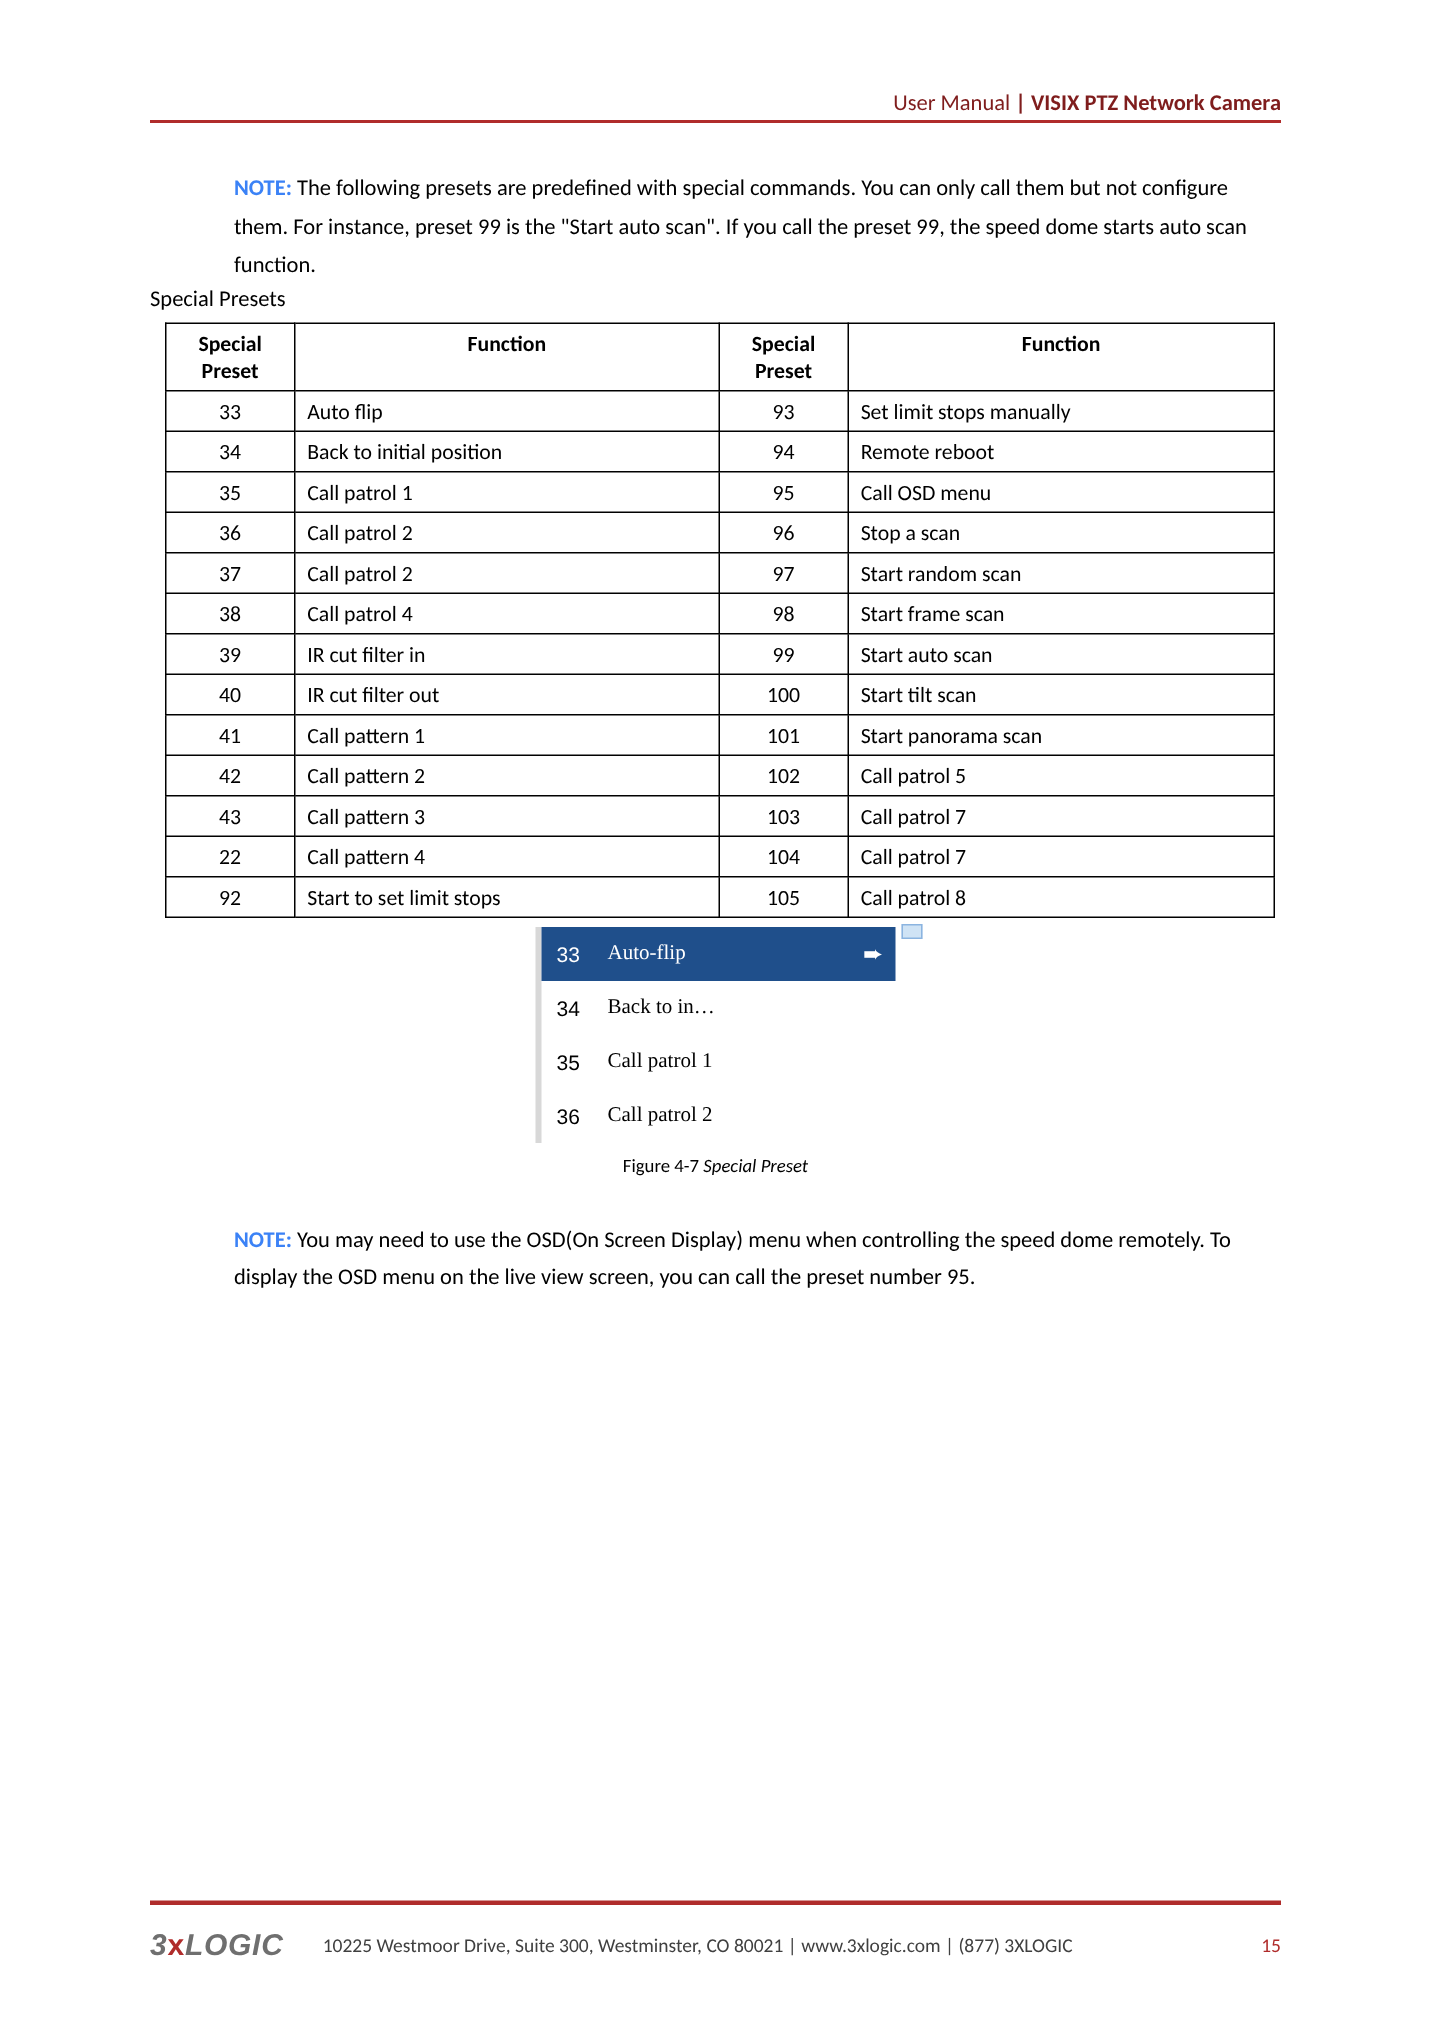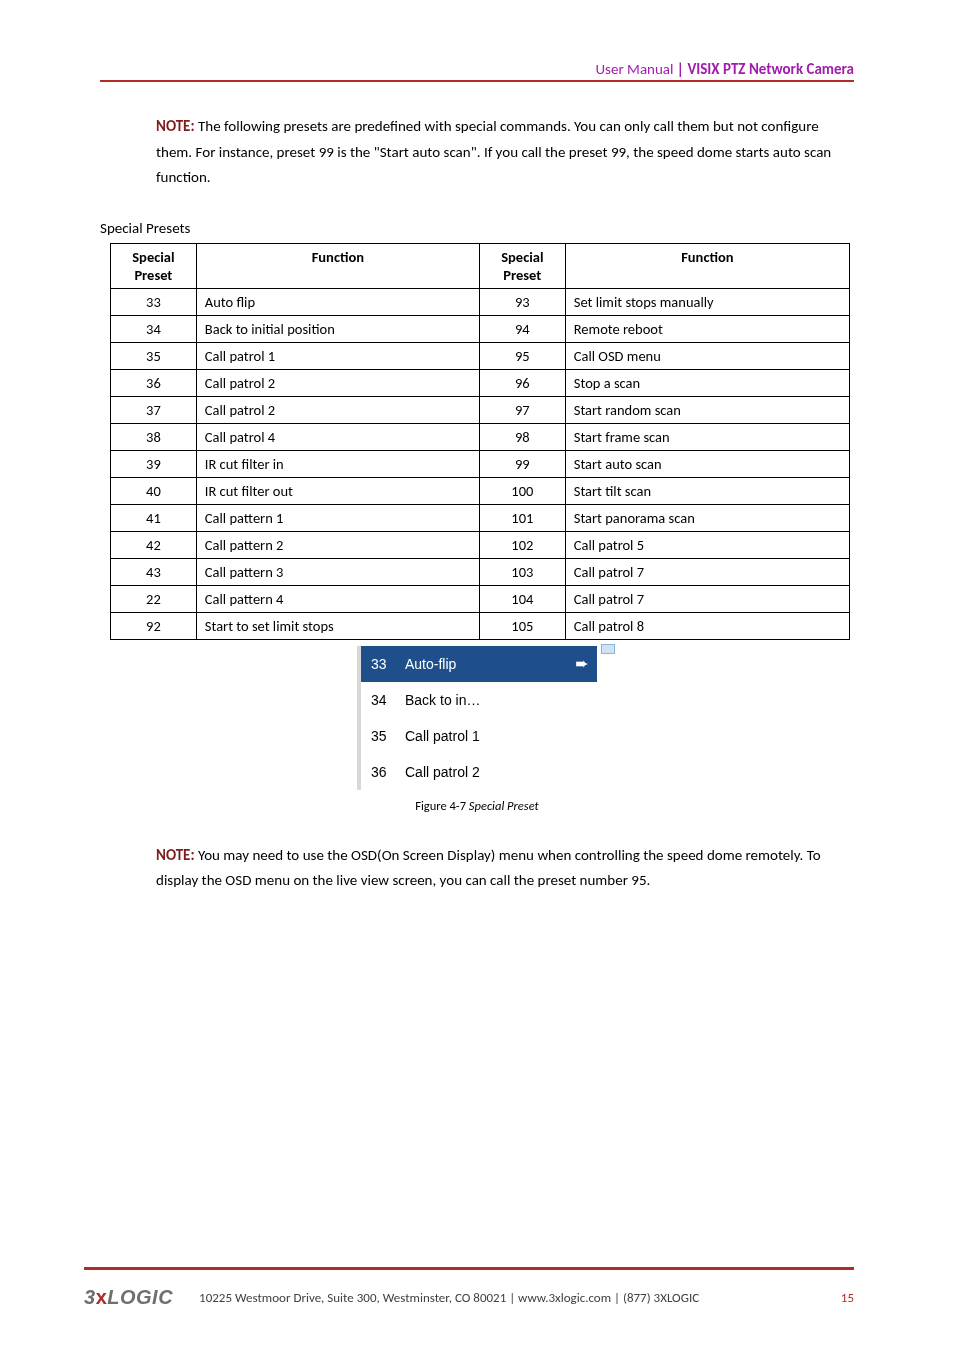--- a/index.html
+++ b/index.html
@@ -17,7 +17,7 @@
   .header-line {
     text-align: right;
     font-size: 15px;
-    color: #a21caf;
+    color: #7f1d1d;
     padding-bottom: 8px;
     margin-bottom: 24px;
   }

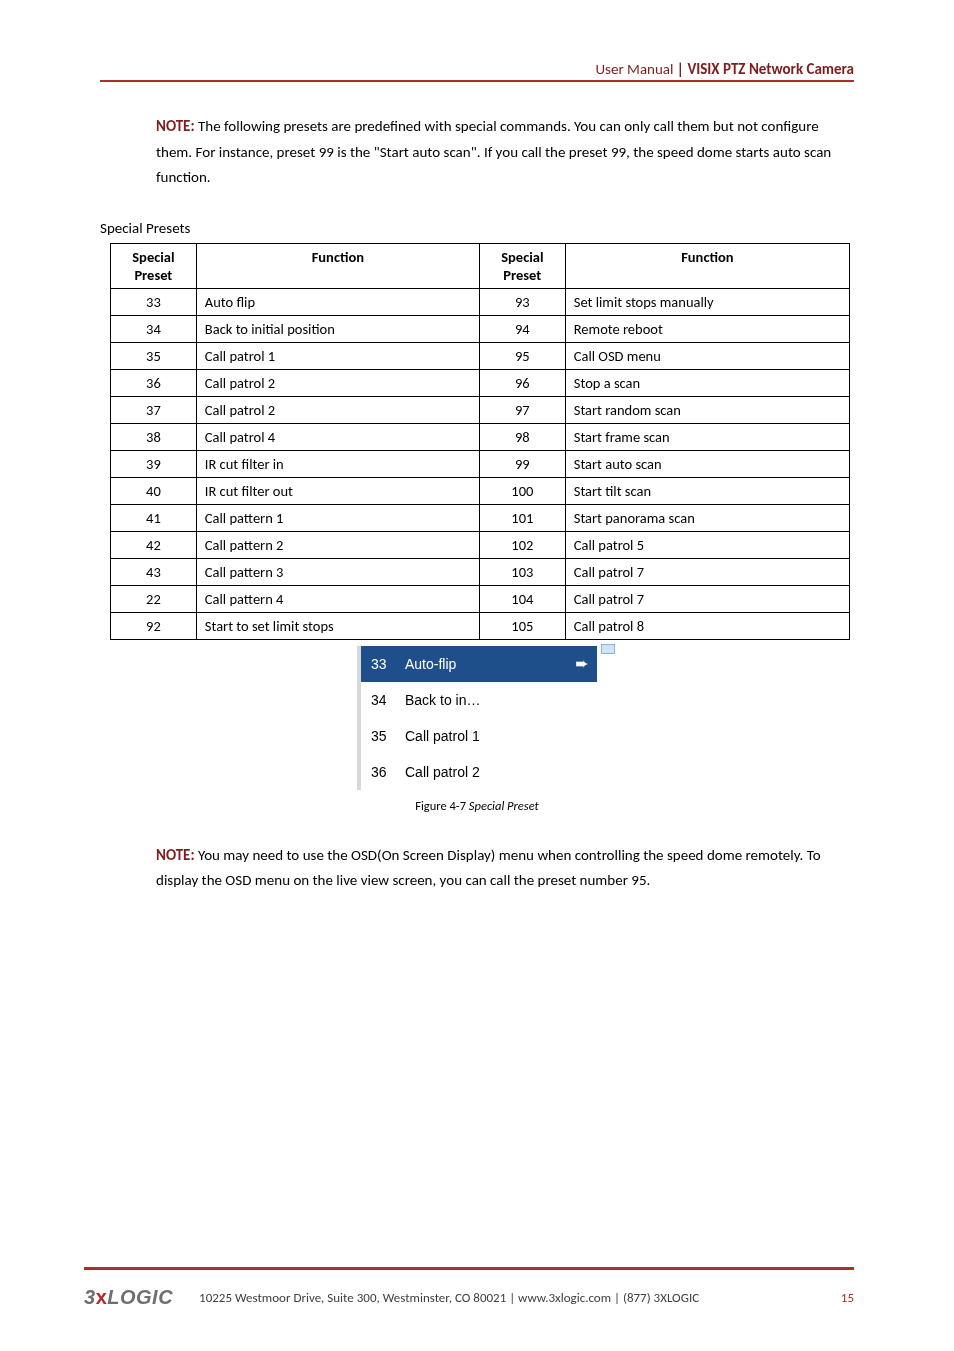--- a/index.html
+++ b/index.html
@@ -35,7 +35,7 @@
     margin-right: 10px;
   }
   .note-label {
-    color: #7f1d1d;
+    color: #3b82f6;
     font-weight: 700;
   }
   .section-title {

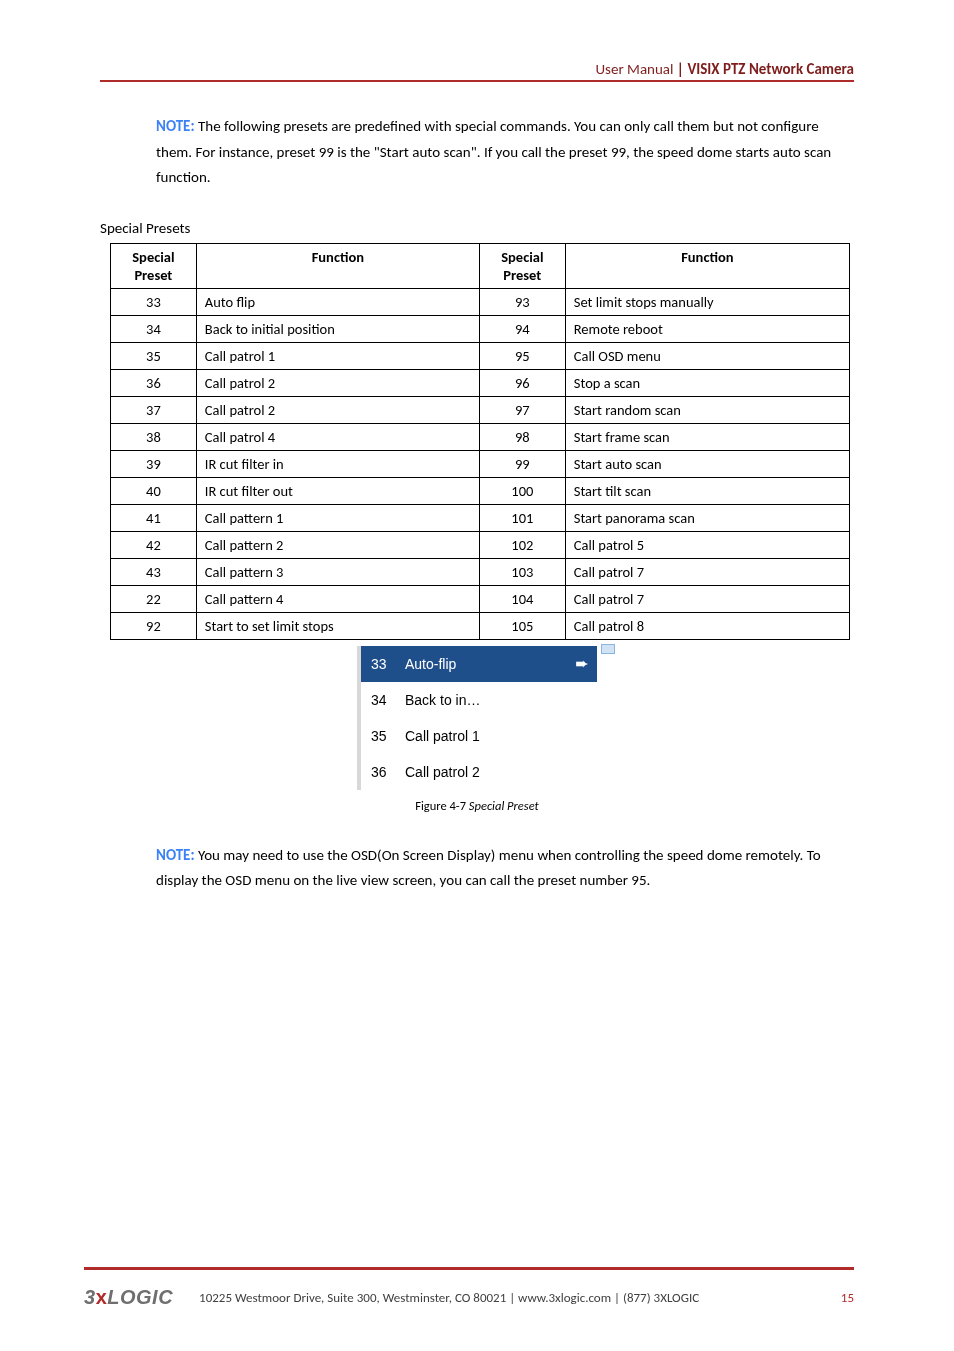--- a/index.html
+++ b/index.html
@@ -40,7 +40,6 @@
   }
   .section-title {
     font-size: 15px;
-    margin-top: 28px;
     margin-bottom: 6px;
   }
   table.presets {

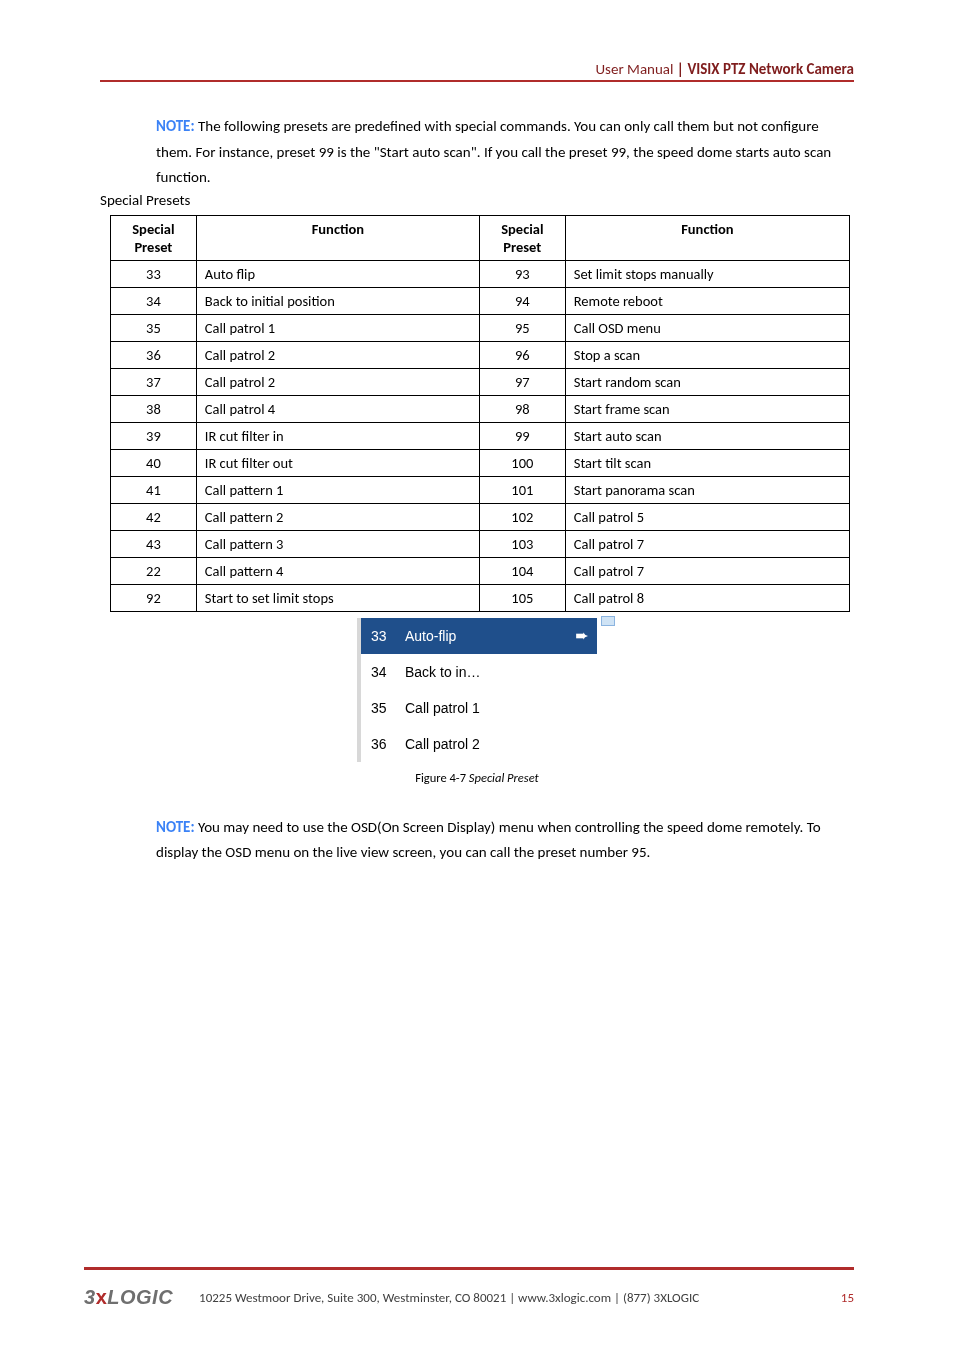--- a/index.html
+++ b/index.html
@@ -96,6 +96,7 @@
   }
   .preset-row .plabel {
     flex: 1;
+    font-family: Liberation Serif, serif;
   }
   .preset-row .arrow {
     width: 30px;

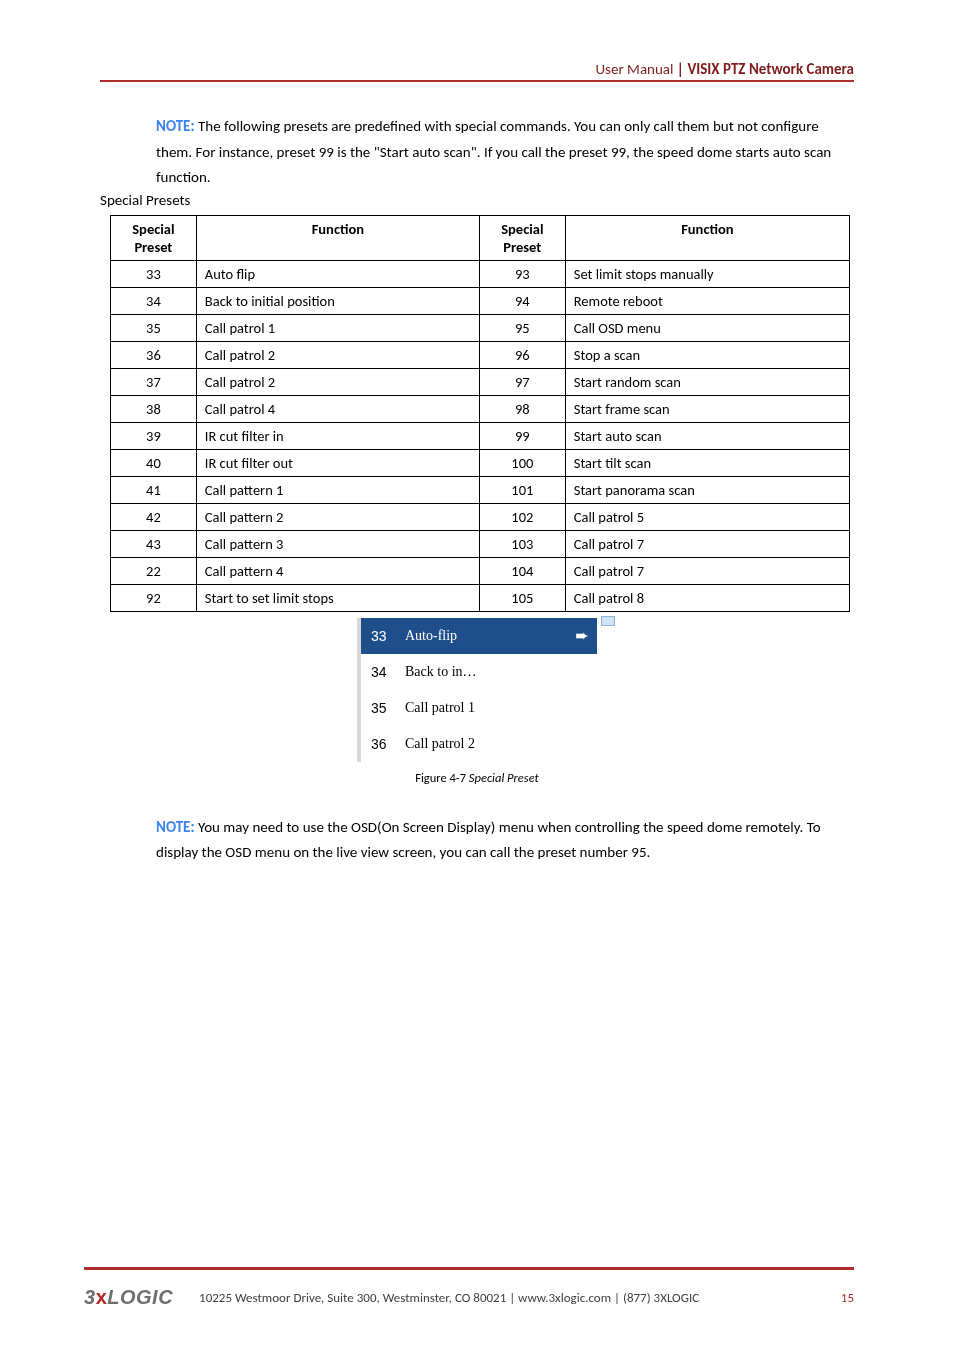--- a/index.html
+++ b/index.html
@@ -118,7 +118,7 @@
   .footer {
     position: absolute;
     bottom: 42px;
-    left: 84px;
+    left: 100px;
     right: 100px;
   }
   .footer-hr {

